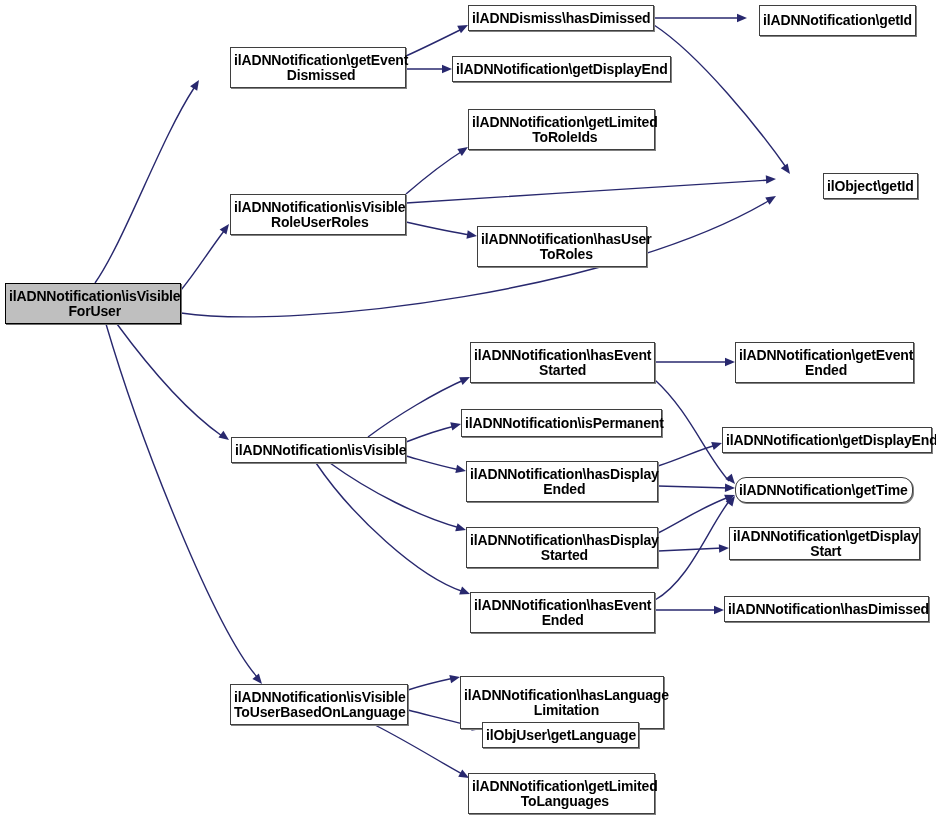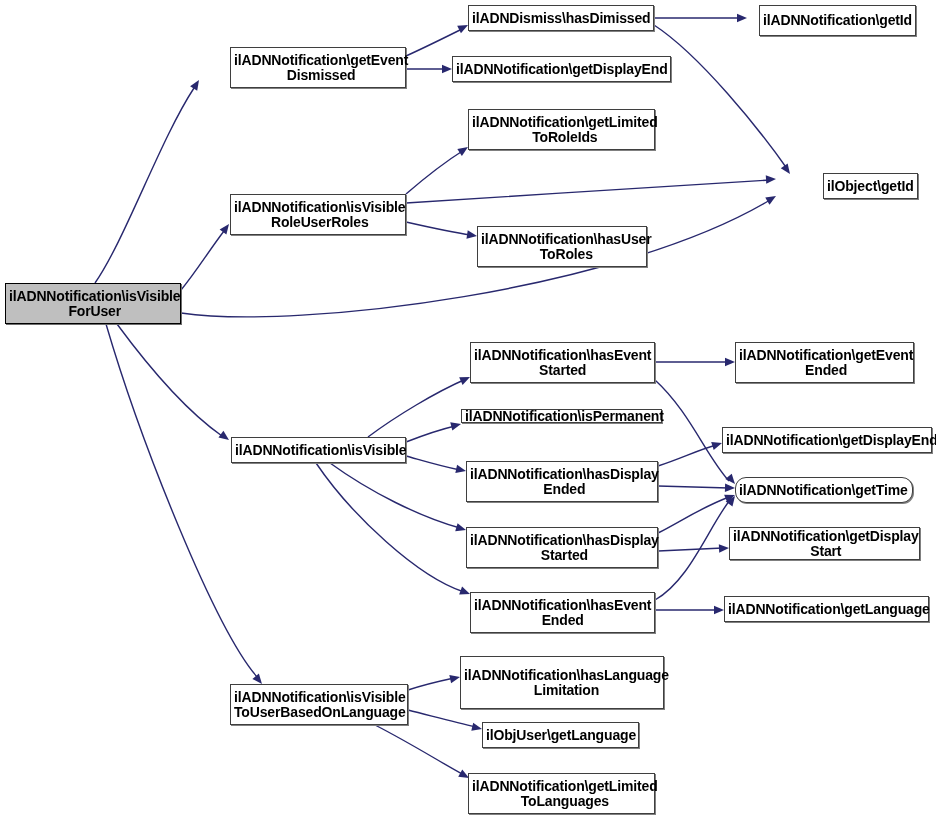--- a/index.html
+++ b/index.html
@@ -134,7 +134,7 @@
 Started</span></div>
     <div class="node" style="left: 735px; top: 342px; width: 179px; height: 41px;"><span>ilADNNotification\getEvent
 Ended</span></div>
-    <div class="node" style="left: 461px; top: 409px; width: 201px; height: 14px;"><span>ilADNNotification\isPermanent</span></div>
+    <div class="node" style="left: 461px; top: 409px; width: 201px; height: 28px;"><span>ilADNNotification\isPermanent</span></div>
     <div class="node" style="left: 466px; top: 461px; width: 192px; height: 41px;"><span>ilADNNotification\hasDisplay
 Ended</span></div>
     <div class="node" style="left: 722px; top: 427px; width: 210px; height: 26px;"><span>ilADNNotification\getDisplayEnd</span></div>

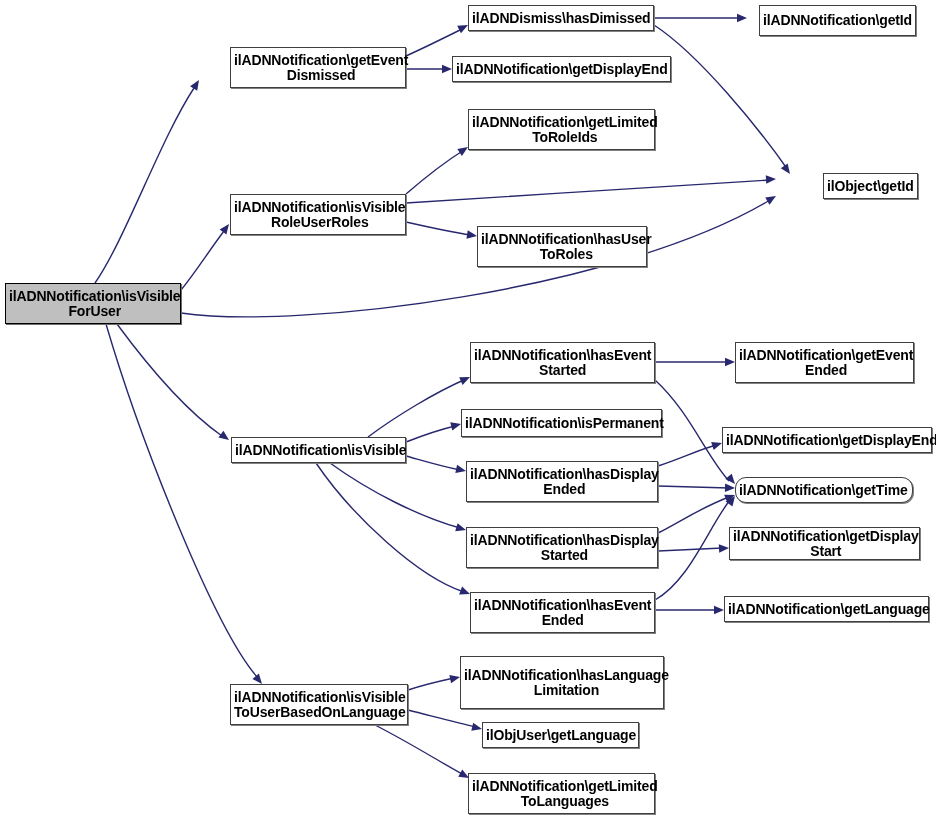--- a/index.html
+++ b/index.html
@@ -145,7 +145,7 @@
 Start</span></div>
     <div class="node" style="left: 470px; top: 592px; width: 185px; height: 41px;"><span>ilADNNotification\hasEvent
 Ended</span></div>
-    <div class="node" style="left: 724px; top: 596px; width: 205px; height: 26px;"><span>ilADNNotification\getLanguage</span></div>
+    <div class="node" style="left: 724px; top: 596px; width: 205px; height: 26px;"><span>ilADNNotification\hasDimissed</span></div>
     <div class="node" style="left: 230px; top: 684px; width: 178px; height: 41px;"><span>ilADNNotification\isVisible
 ToUserBasedOnLanguage</span></div>
     <div class="node" style="left: 460px; top: 656px; width: 204px; height: 53px;"><span>ilADNNotification\hasLanguage

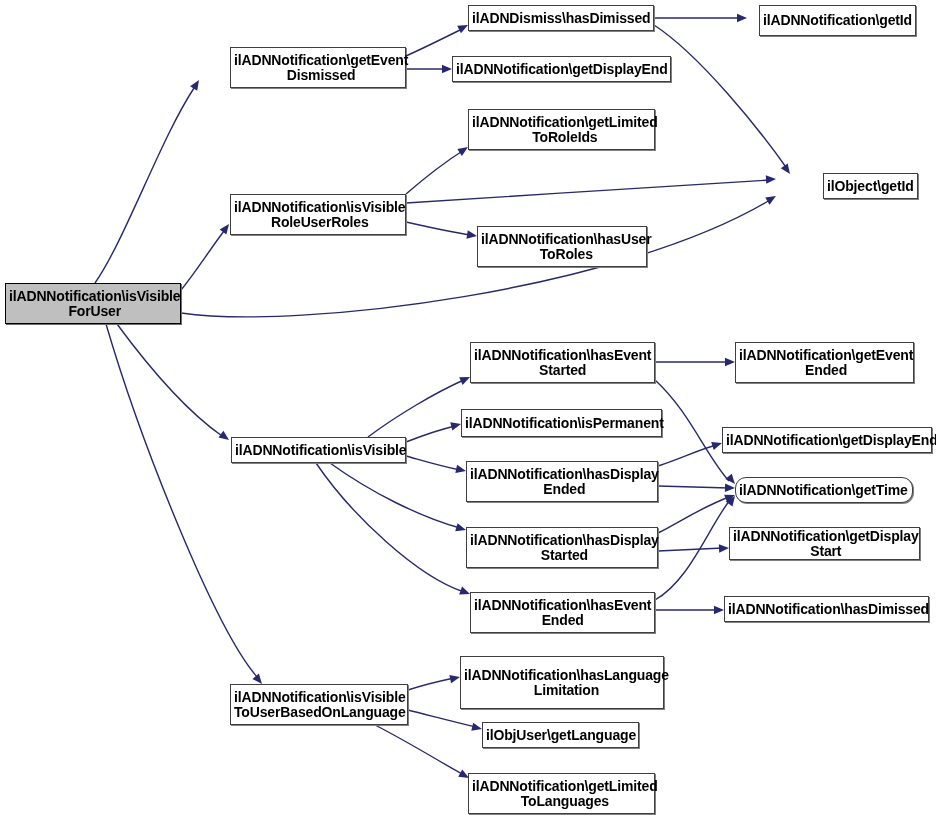--- a/index.html
+++ b/index.html
@@ -148,7 +148,7 @@
     <div class="node" style="left: 724px; top: 596px; width: 205px; height: 26px;"><span>ilADNNotification\hasDimissed</span></div>
     <div class="node" style="left: 230px; top: 684px; width: 178px; height: 41px;"><span>ilADNNotification\isVisible
 ToUserBasedOnLanguage</span></div>
-    <div class="node" style="left: 460px; top: 656px; width: 204px; height: 53px;"><span>ilADNNotification\hasLanguage
+    <div class="node" style="left: 460px; top: 676px; width: 204px; height: 53px;"><span>ilADNNotification\hasLanguage
 Limitation</span></div>
     <div class="node" style="left: 482px; top: 722px; width: 157px; height: 26px;"><span>ilObjUser\getLanguage</span></div>
     <div class="node" style="left: 468px; top: 773px; width: 187px; height: 41px;"><span>ilADNNotification\getLimited

